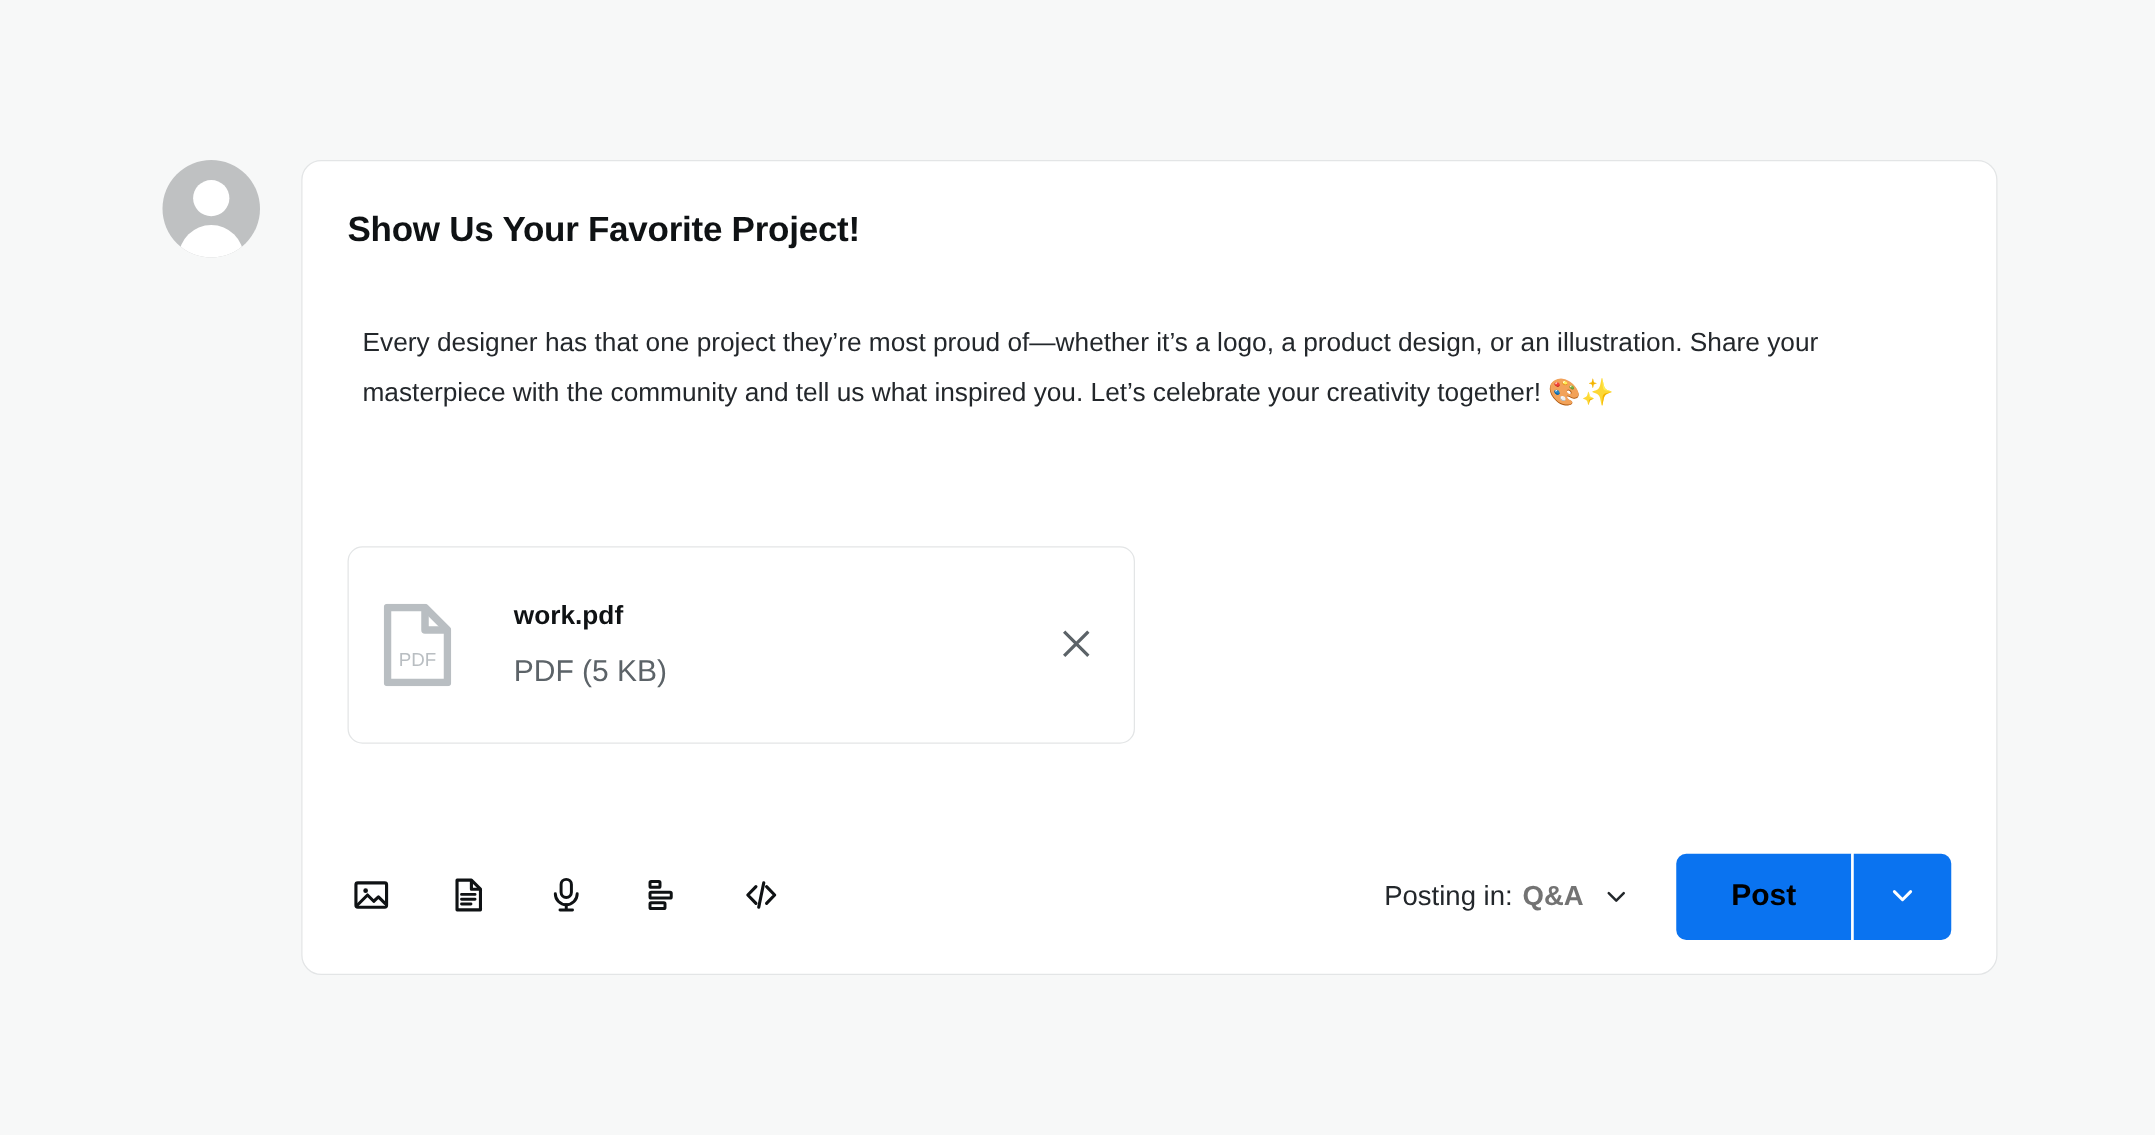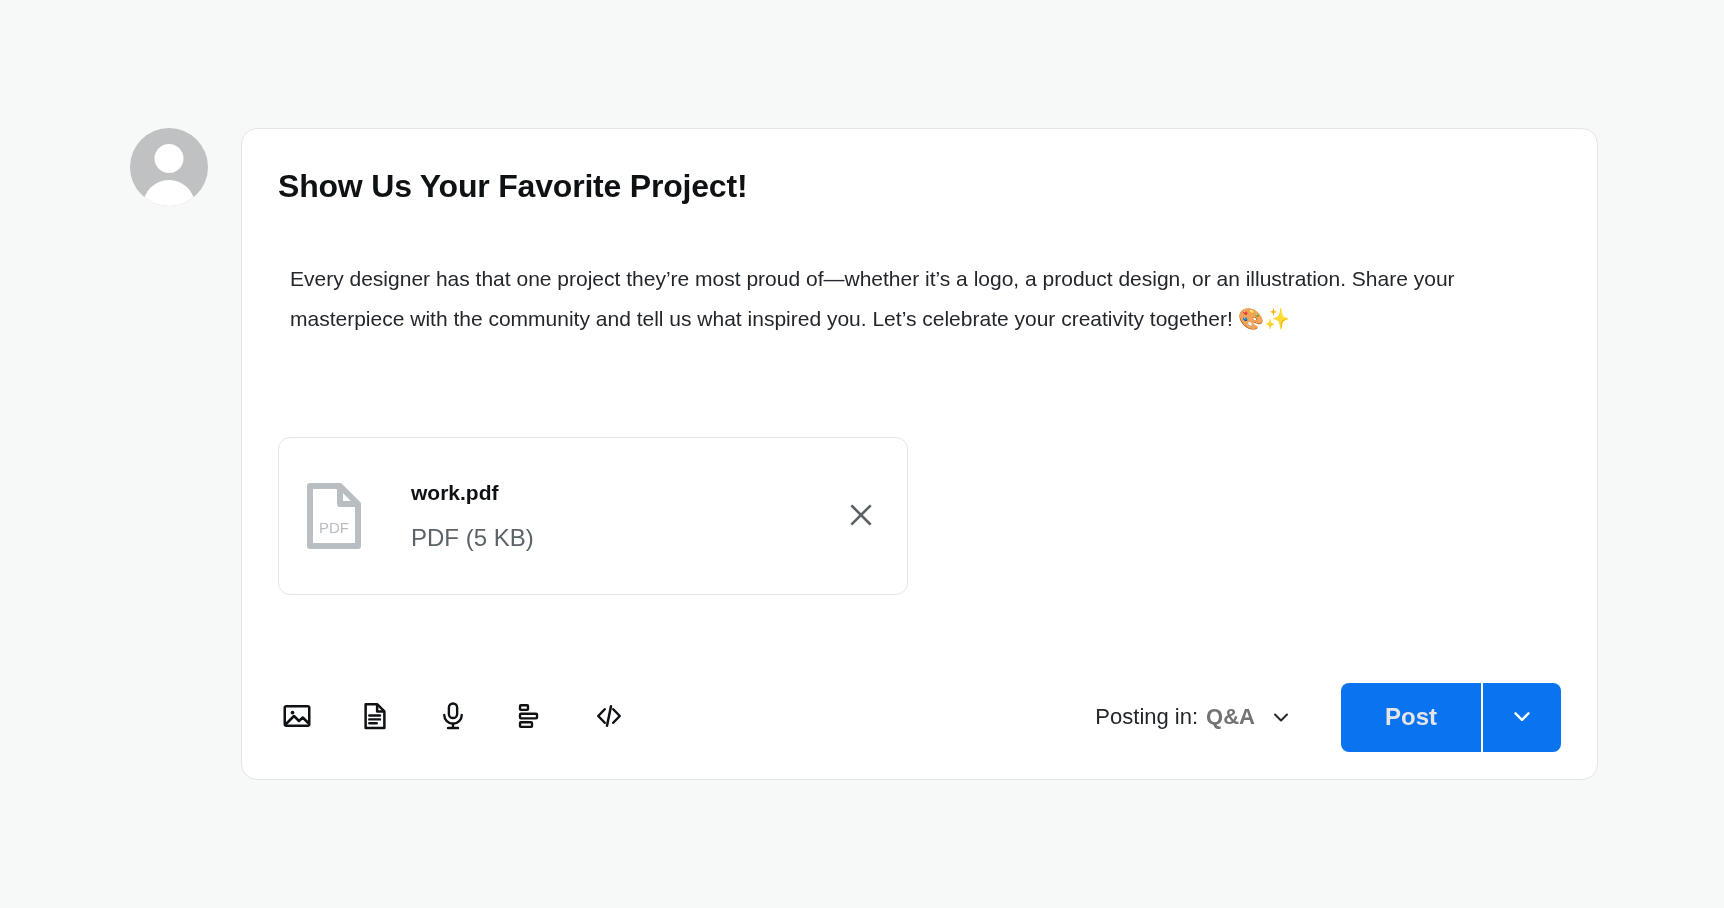--- a/index.html
+++ b/index.html
@@ -67,7 +67,7 @@
   }
 
   .post-title {
-    font-size: 32px;
+    font-size: 28px;
     font-weight: 700;
     color: #0f1214;
     letter-spacing: -0.2px;

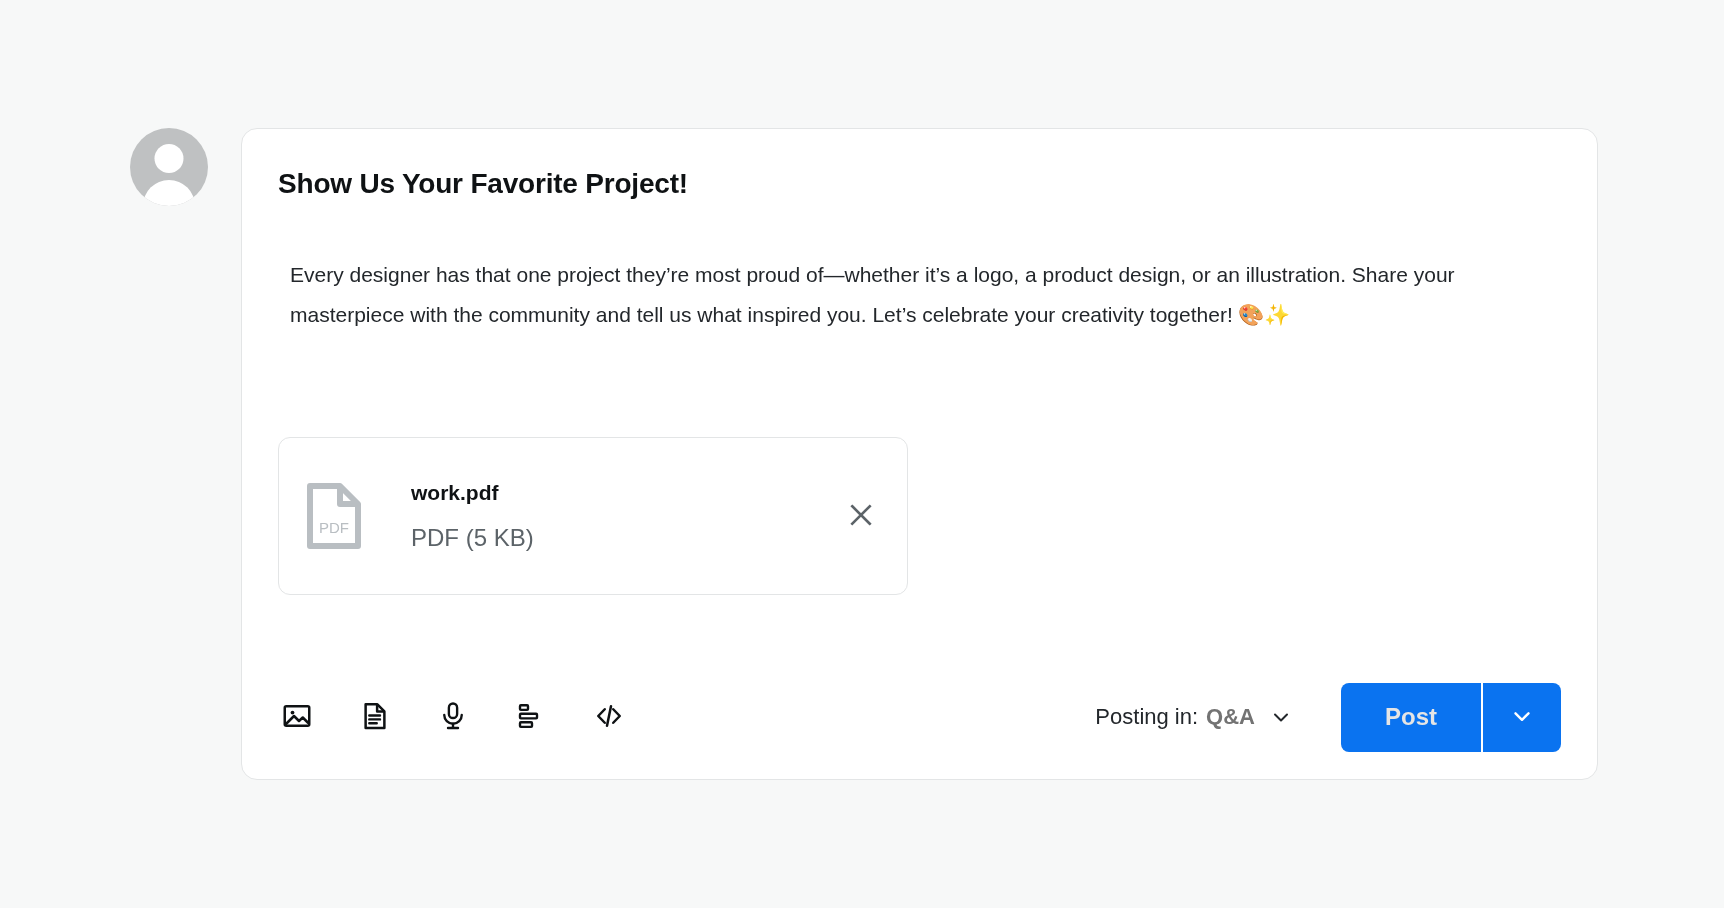--- a/index.html
+++ b/index.html
@@ -168,7 +168,7 @@
   .footer-right {
     display: flex;
     align-items: center;
-    gap: 12px;
+    gap: 0;
   }
   .posting-in {
     display: flex;

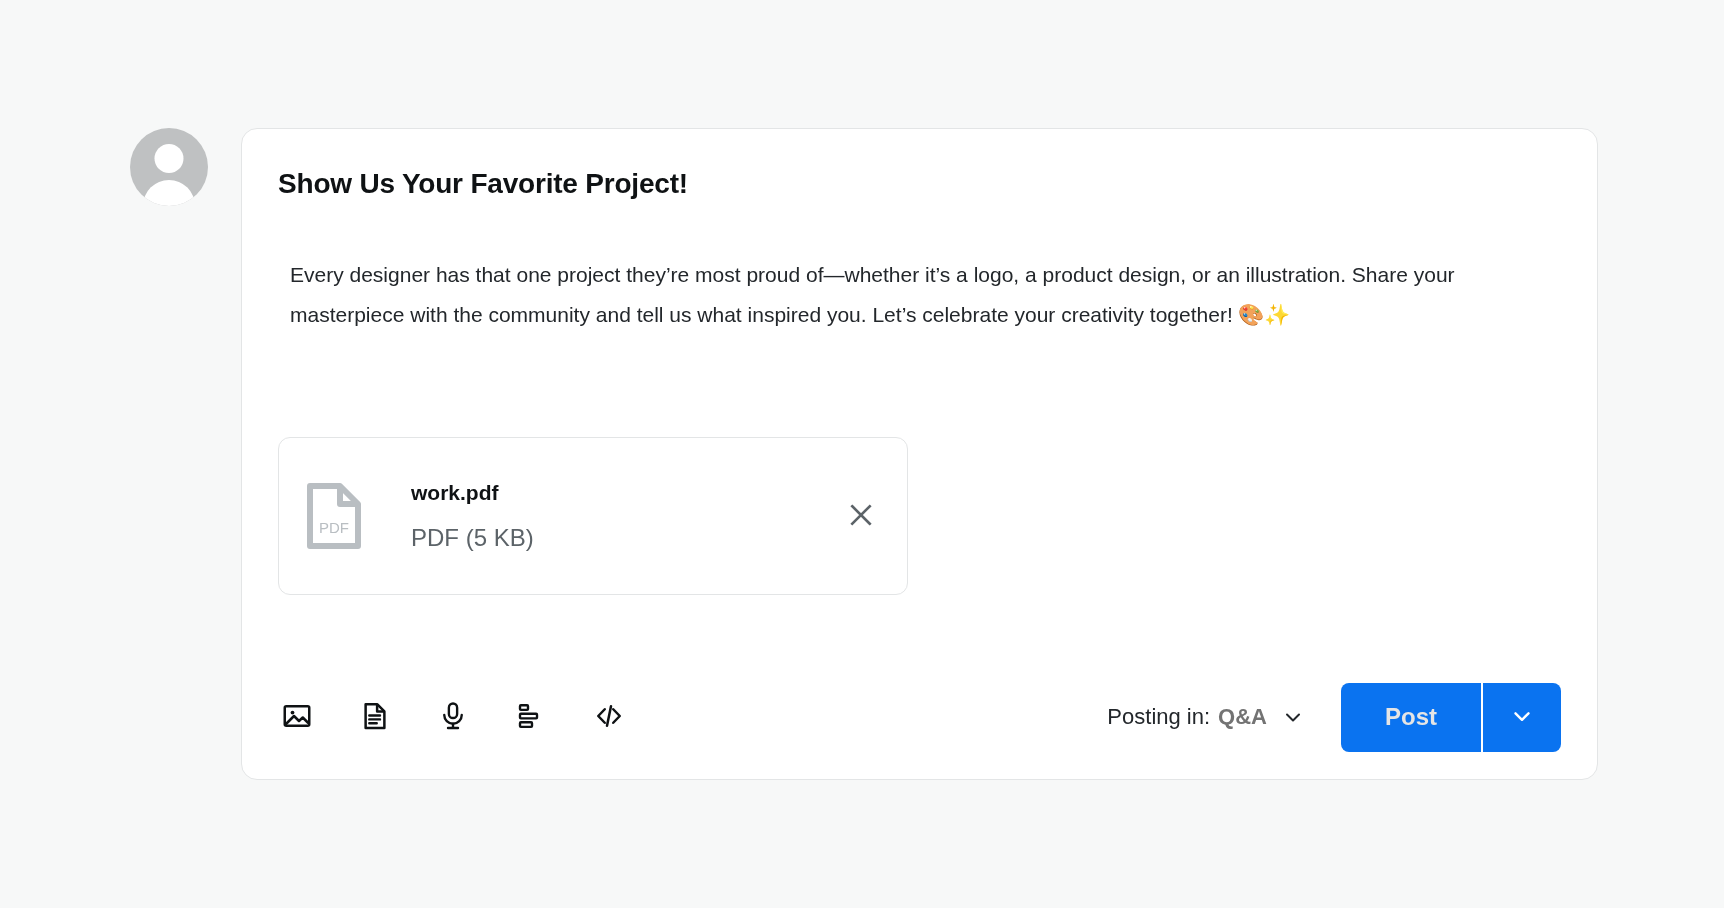--- a/index.html
+++ b/index.html
@@ -199,7 +199,7 @@
   }
   .post-main-btn {
     background: #0a73f0;
-    color: #e5e5e5;
+    color: #000000;
     font-size: 24px;
     font-weight: 700;
     border: none;

